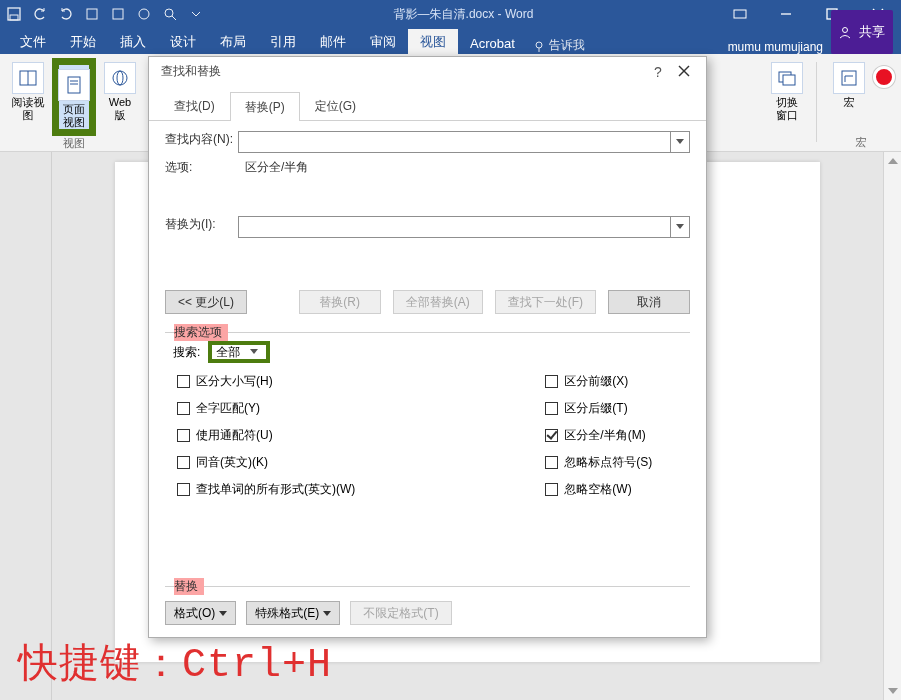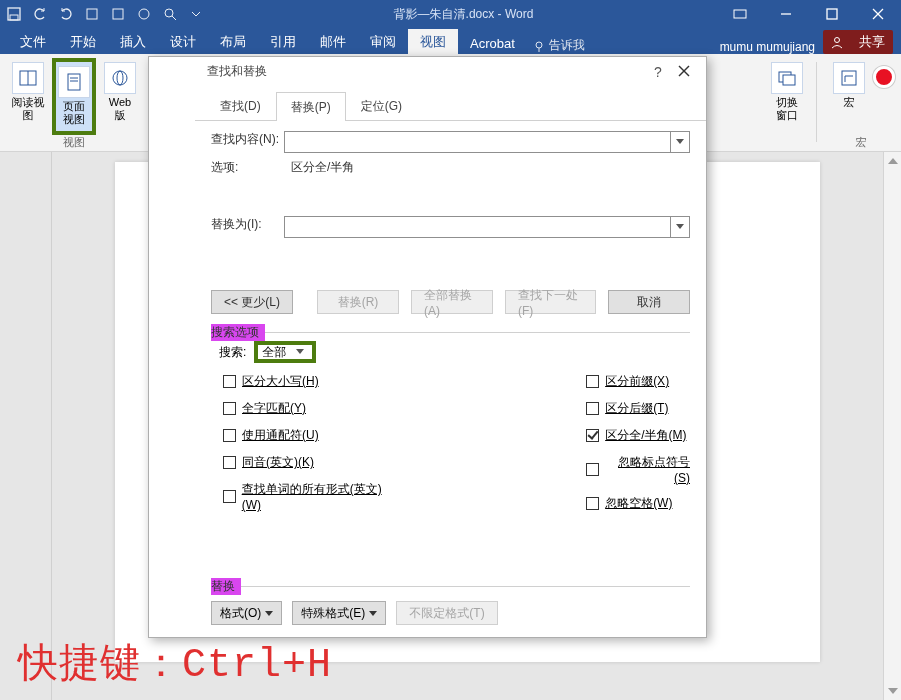--- a/index.html
+++ b/index.html
@@ -20,7 +20,7 @@
 .ribbon-tabs .tab.active { background:#f3f3f3; color:#2b579a; }
 .ribbon-tabs .spacer { flex:1; }
 .ribbon-tabs .user { font-size:12px; margin-right:8px; white-space:nowrap; }
-.share-btn { display:flex; align-items:center; gap:16px; padding:3px 8px; background:#7f1d1d; border-radius:2px; cursor:pointer; }
+.share-btn { display:flex; align-items:center; gap:8px; padding:13px 8px; background:#4c1d95; border-radius:2px; cursor:pointer; }
 .tellme { display:flex; align-items:center; gap:4px; font-size:12px; opacity:0.85; margin-left:6px; }
 
 

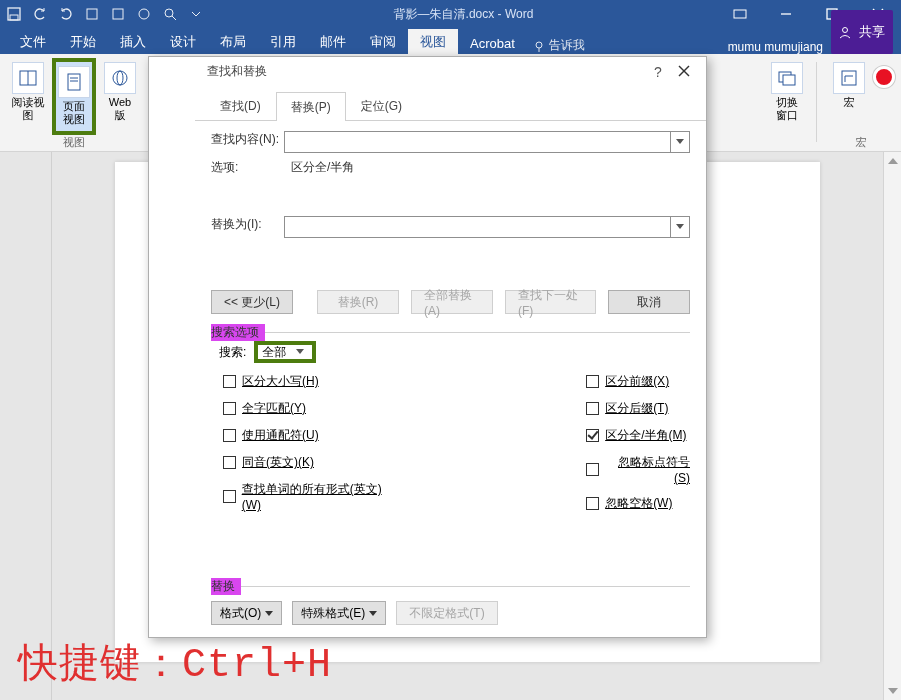--- a/index.html
+++ b/index.html
@@ -47,7 +47,7 @@
 .vscroll .track { flex:1; }
 
 
-.dialog { position:absolute; top:56px; left:148px; width:559px; height:582px; background:#fff; border:1px solid #adadad; box-shadow:3px 3px 10px rgba(0,0,0,0.3); display:flex; flex-direction:column; font-size:12px;padding-left:46px; }
+.dialog { position:absolute; top:56px; left:148px; width:559px; height:582px; background:#fff; border:1px solid #adadad; box-shadow:3px 3px 10px rgba(0,0,0,0.3); display:flex; flex-direction:column; font-size:12px; }
 .dtitlebar { height:30px; display:flex; align-items:center; padding:0 8px; border-bottom:1px solid transparent; }
 .dtitlebar .dtitle { flex:1; font-size:12px; color:#444; padding-left:4px; }
 .dtitlebar .dhelp { width:24px; text-align:center; cursor:pointer; color:#555; font-size:14px; }

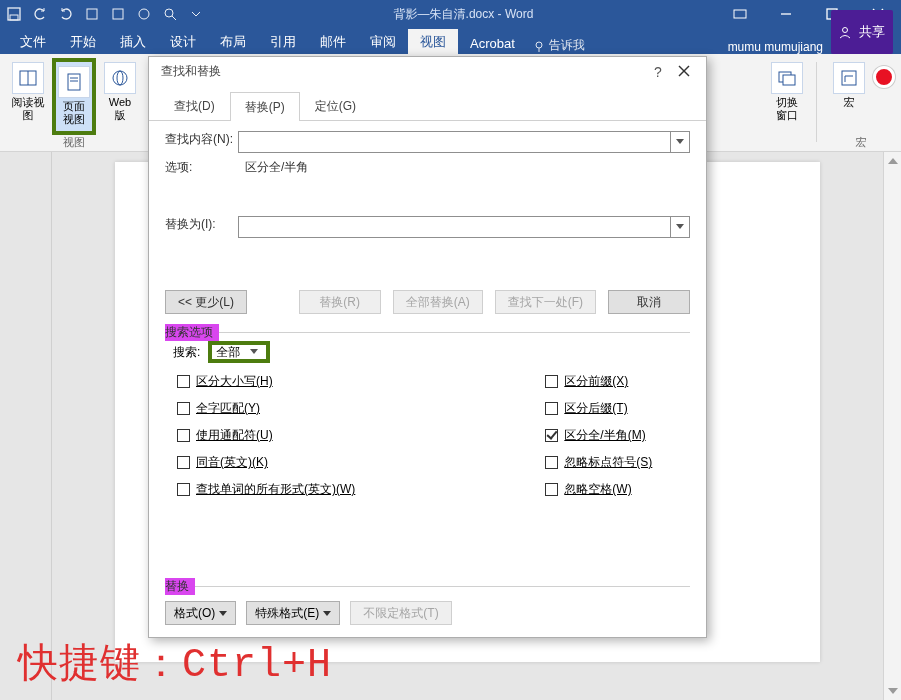--- a/index.html
+++ b/index.html
@@ -213,7 +213,7 @@
           </div>
         <span>阅读视图</span>
       </div>
-      <div class="rbtn" style="background:#cde0f7;border:4px solid #4d7c0f;">
+      <div class="rbtn" style="background:#cde0f7;border:7px solid #4d7c0f;">
         <div class="ricon">
             <svg width="20" height="20">
               <rect x="4" y="2" width="12" height="16" fill="none"></rect>

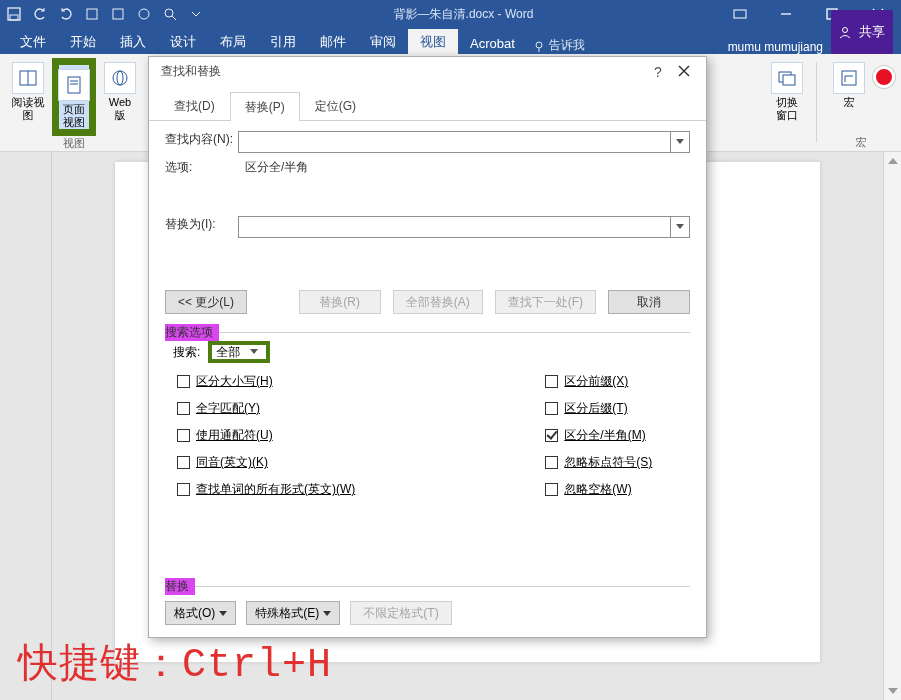--- a/index.html
+++ b/index.html
@@ -73,7 +73,7 @@
 .btnrow .gap { flex:1; }
 
 .fieldset { border:none; border-top:1px solid #d0d0d0; margin-top:12px; padding-top:8px; position:relative; }
-.fieldset .legend { position:absolute; top:-9px; left:0; background:#d946ef; padding-right:6px; color:#333; }
+.fieldset .legend { position:absolute; top:-9px; left:9px; background:#fca5a5; padding-right:6px; color:#333; }
 .search-line { display:flex; align-items:center; gap:8px; margin-bottom:10px; margin-left:8px;}
 .select { height:22px; border:4px solid #4d7c0f; display:flex; align-items:center; padding:0 4px; gap:6px; background:#fff; cursor:pointer; }
 .select .drop { width:16px; display:flex; align-items:center; justify-content:center; }

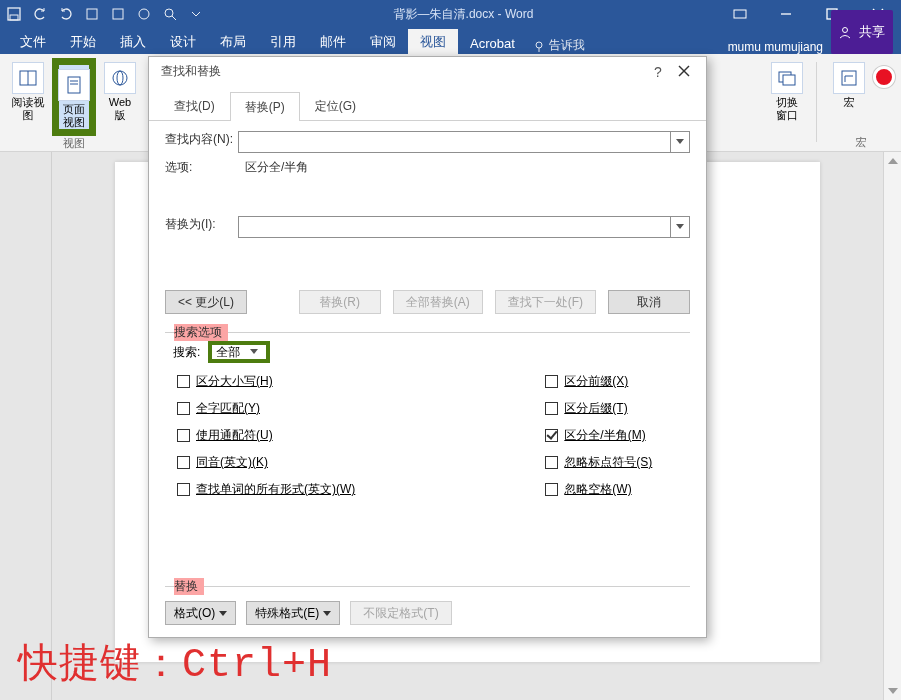--- a/index.html
+++ b/index.html
@@ -80,7 +80,7 @@
 
 .checks { display:flex; gap:40px; margin-left:12px; }
 .checkcol { display:flex; flex-direction:column; gap:10px; }
-.chk { display:flex; align-items:center; gap:6px; cursor:pointer;text-decoration:underline; }
+.chk { display:flex; align-items:center; gap:6px; cursor:pointer; }
 .chk .box { width:13px; height:13px; border:1px solid #333; display:flex; align-items:center; justify-content:center; background:#fff; }
 .chk .box.checked::after { content:""; width:8px; height:4px; border-left:2px solid #333; border-bottom:2px solid #333; transform:rotate(-50deg); margin-top:-3px; }
 .checkcol.right { margin-left:150px;text-align:right; }

